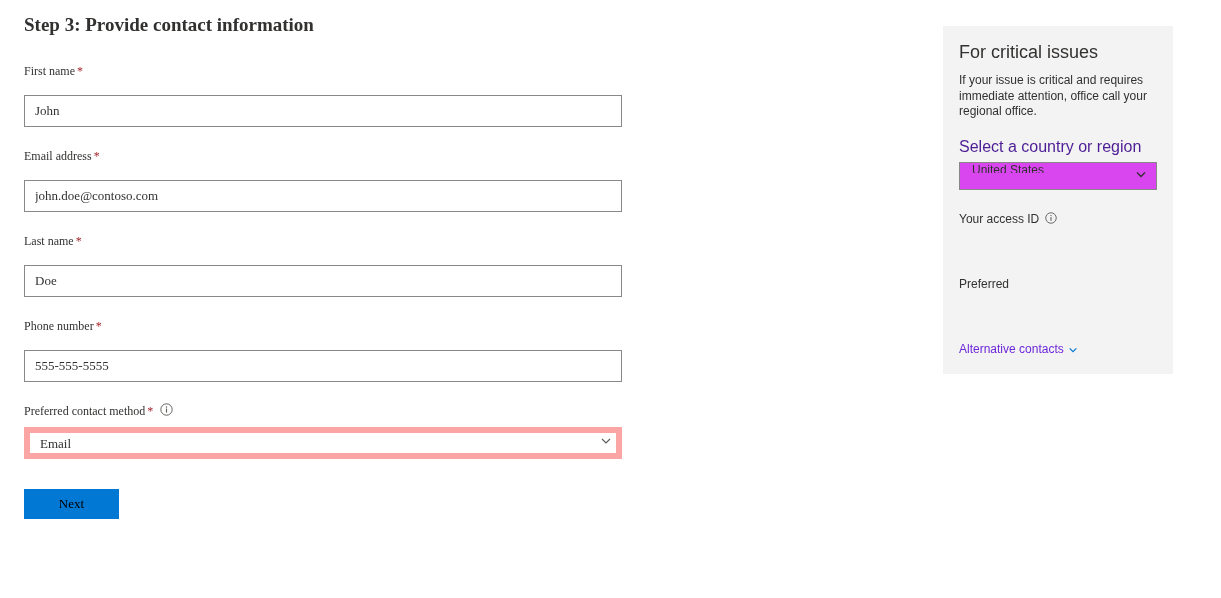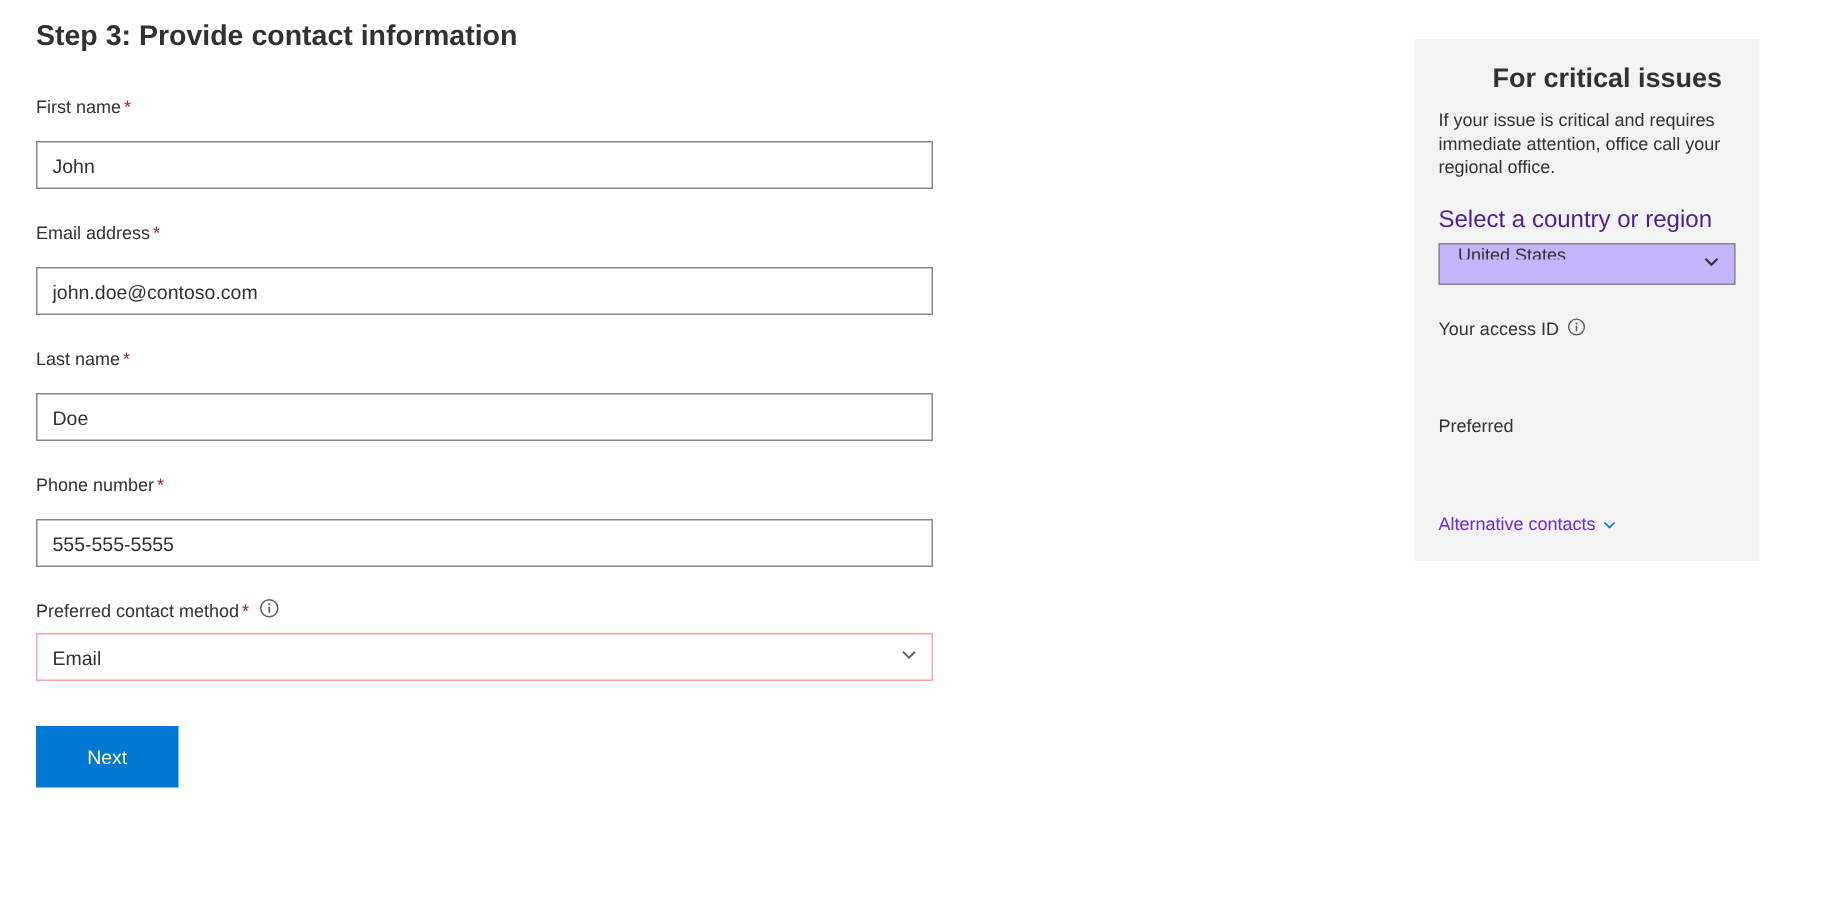--- a/index.html
+++ b/index.html
@@ -21,6 +21,7 @@
     left: 24px;
     top: 14px;
     width: 598px;
+    font-family: Liberation Serif, serif;
   }
   .step-heading {
     font-size: 19px;

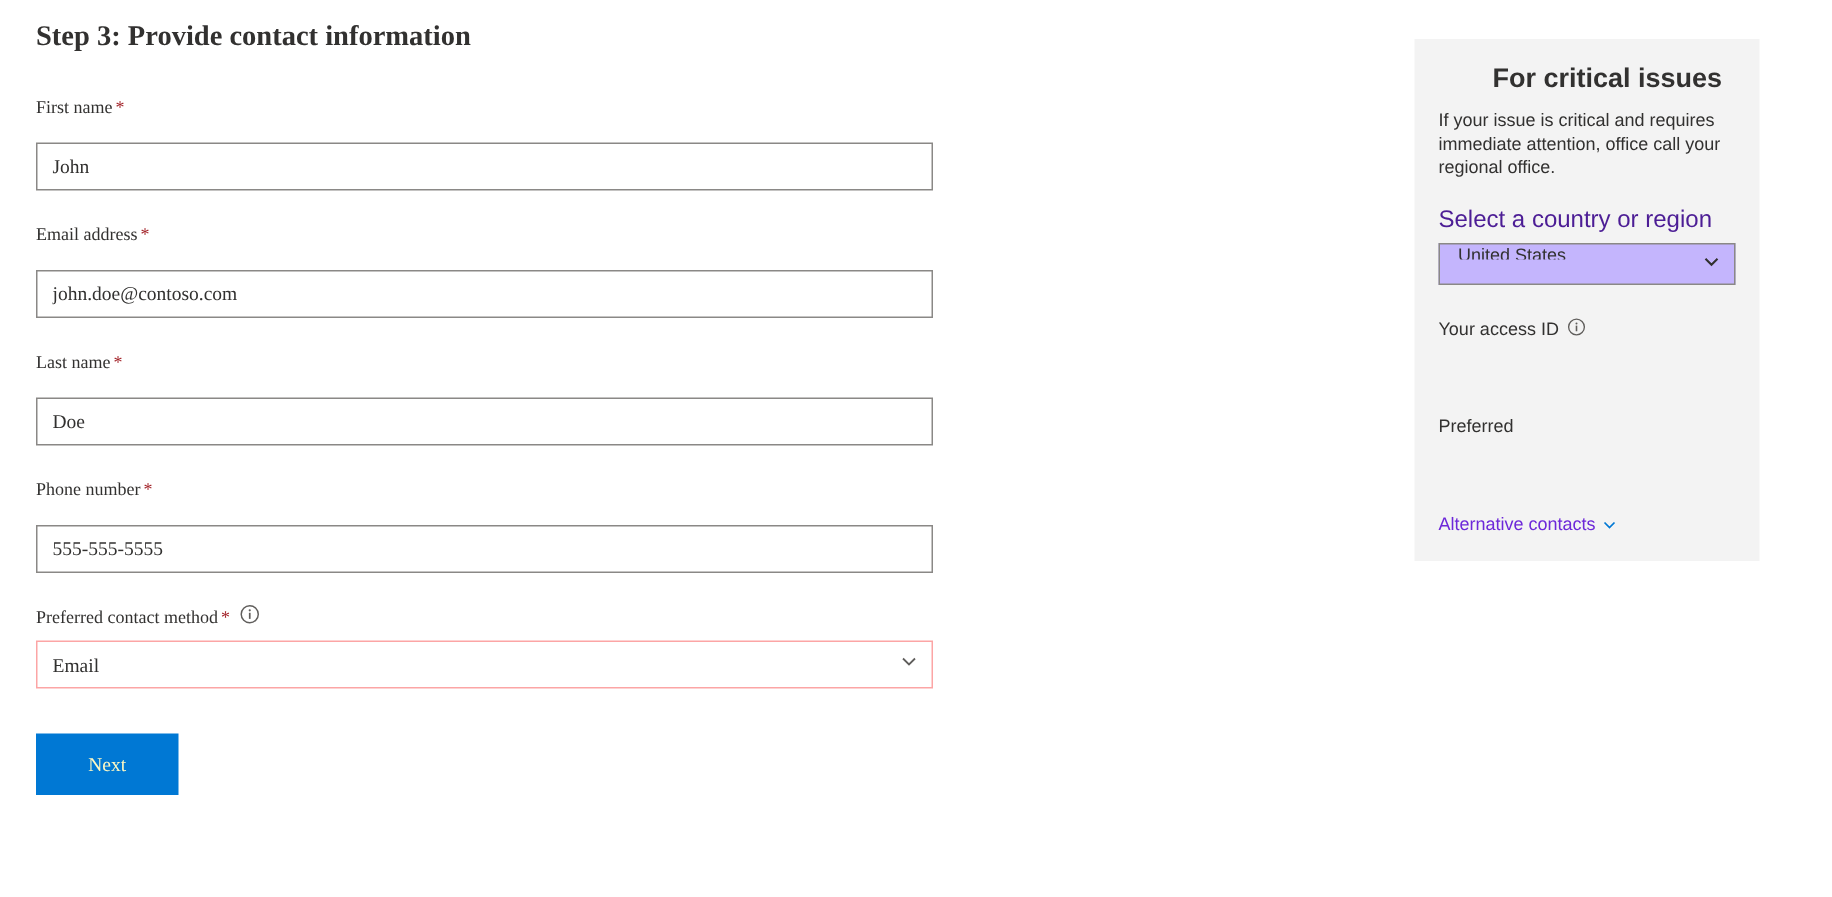--- a/index.html
+++ b/index.html
@@ -110,10 +110,9 @@
   }
   .sidebar-heading {
     font-size: 18px;
-    font-weight: 700;
+    font-weight: 400;
     color: #323130;
     margin-bottom: 10px;
-    margin-left: 36px;
   }
   .sidebar-text {
     font-size: 12px;

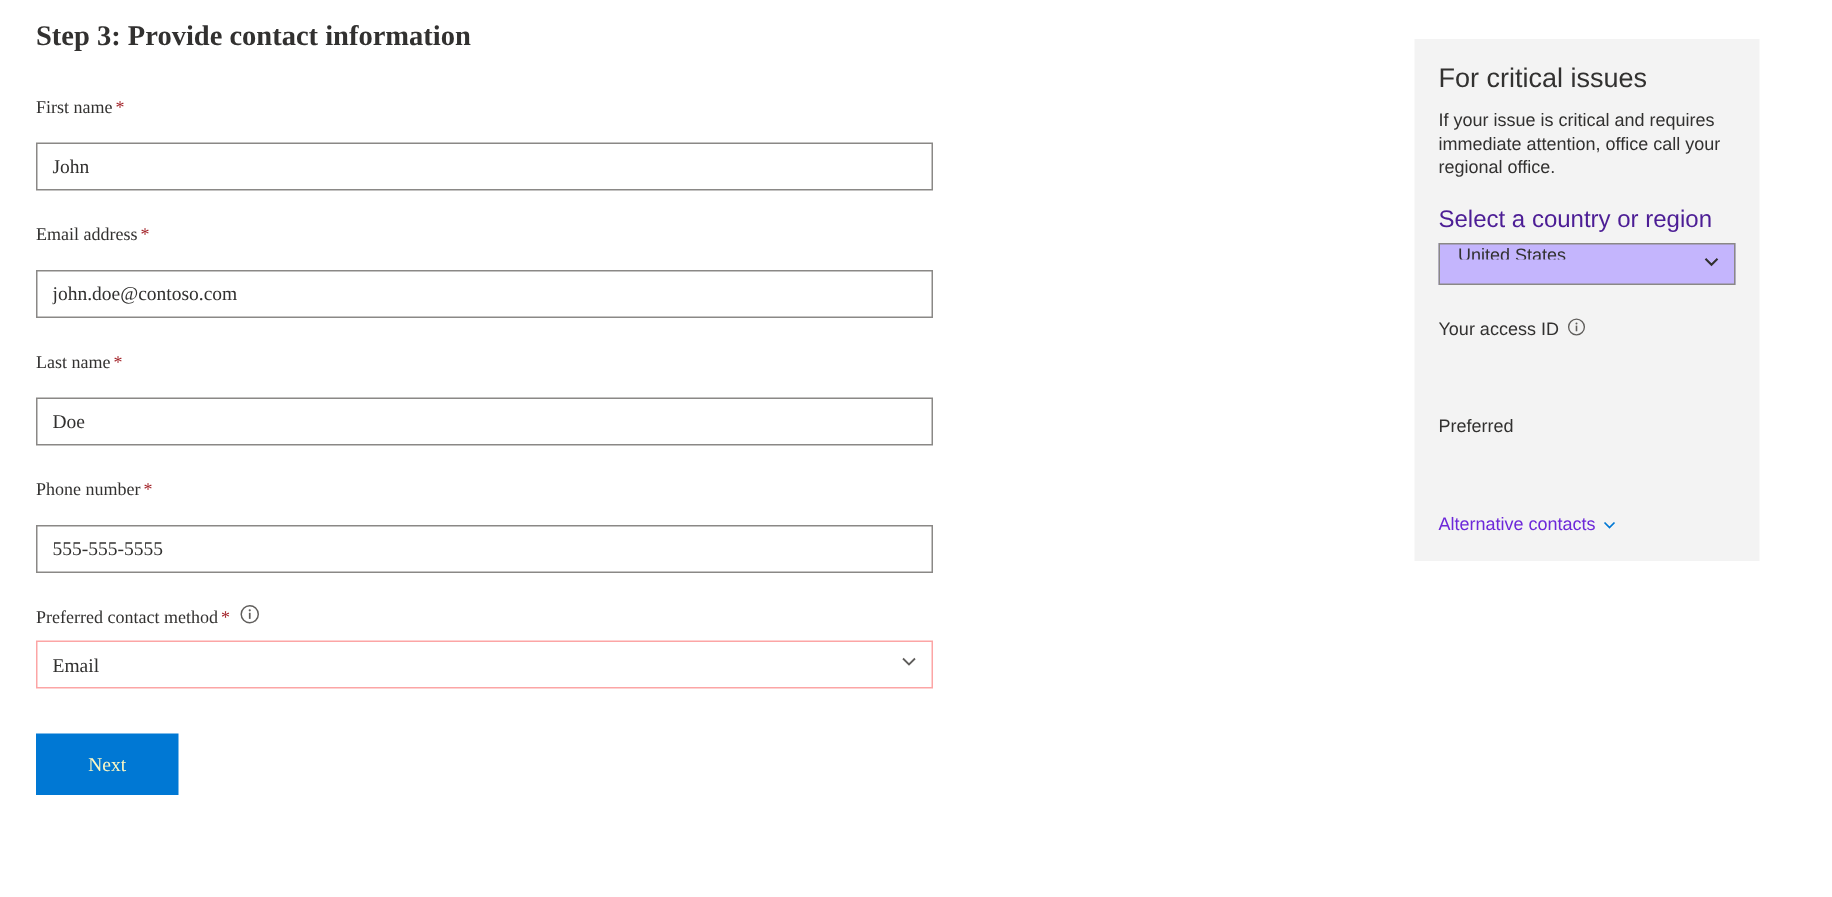--- a/index.html
+++ b/index.html
@@ -139,7 +139,7 @@
     font-size: 12px;
     font-family: inherit;
     color: #323130;
-    background: #c4b5fd;
+    background: #d946ef;
     appearance: none;
     -webkit-appearance: none;
     cursor: pointer;

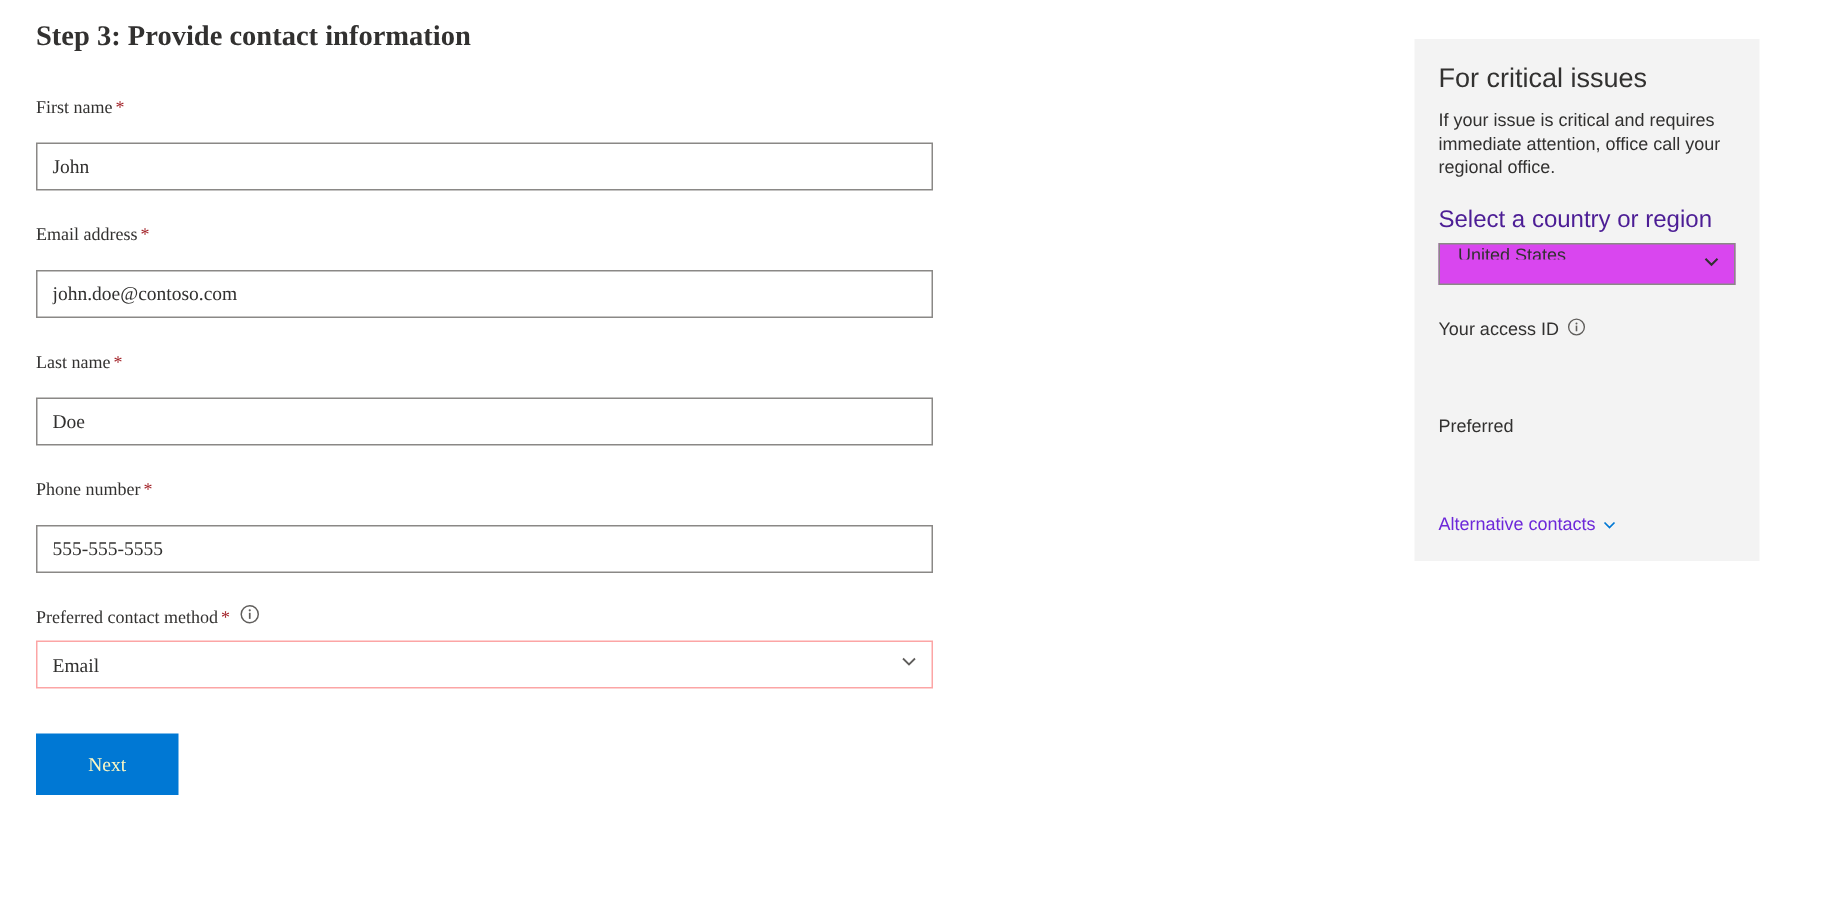--- a/index.html
+++ b/index.html
@@ -63,7 +63,7 @@
   .select-input {
     width: 100%;
     height: 32px;
-    border: 1px solid #fca5a5;
+    border: 6px solid #fca5a5;
     padding: 0 30px 0 10px;
     font-size: 13px;
     font-family: inherit;

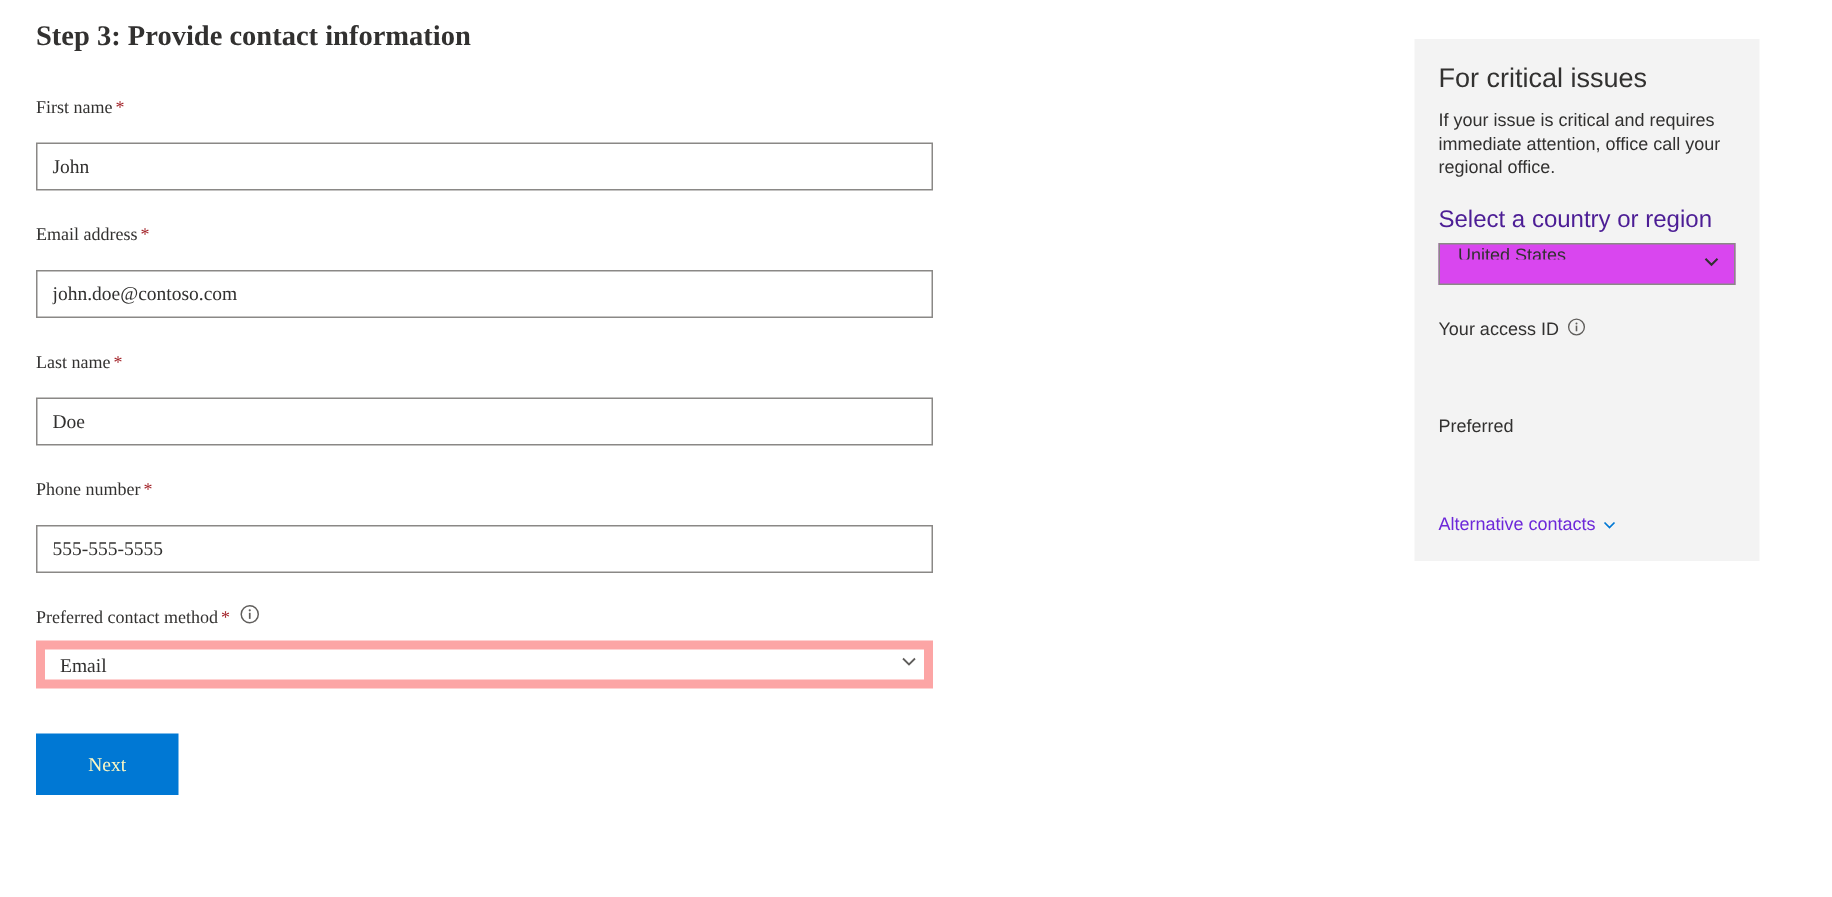--- a/index.html
+++ b/index.html
@@ -89,9 +89,9 @@
   }
   .primary-button {
     background: #0078d4;
-    color: #fef9c3;
+    color: #000000;
     border: none;
-    height: 41px;
+    height: 30px;
     min-width: 95px;
     padding: 0 16px;
     font-size: 13px;

